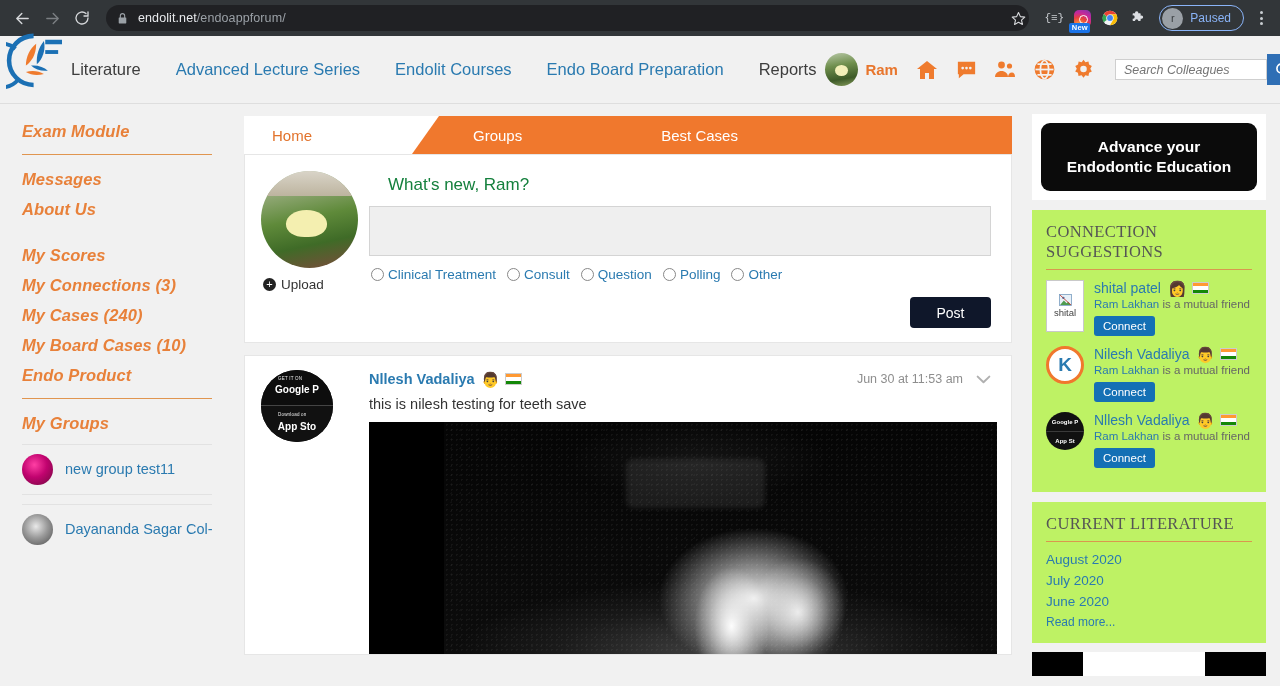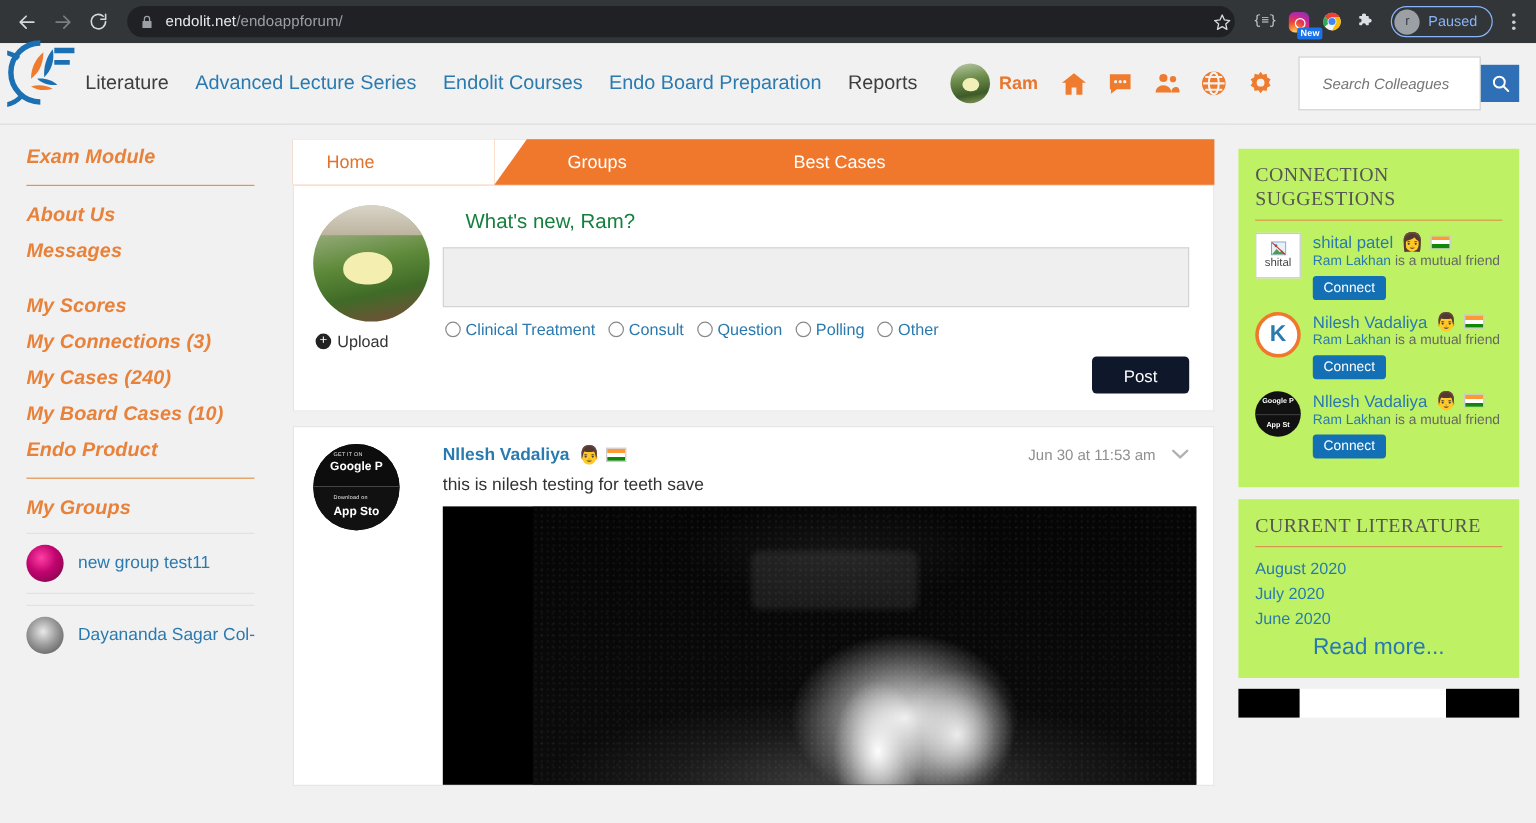--- a/index.html
+++ b/index.html
@@ -46,7 +46,7 @@
     margin:-3.5px 0 0 -3.5px; border:1.6px solid #fff; border-radius:50%;
   }
   .new-badge{
-    position:absolute; bottom:-2px; left:12px; background:#1a73e8; color:#fff;
+    position:absolute; bottom:-2px; left:0px; background:#1a73e8; color:#fff;
     font-size:7.5px; line-height:1; padding:1.5px 2.5px; border-radius:2px; font-weight:bold;
     letter-spacing:.2px;
   }

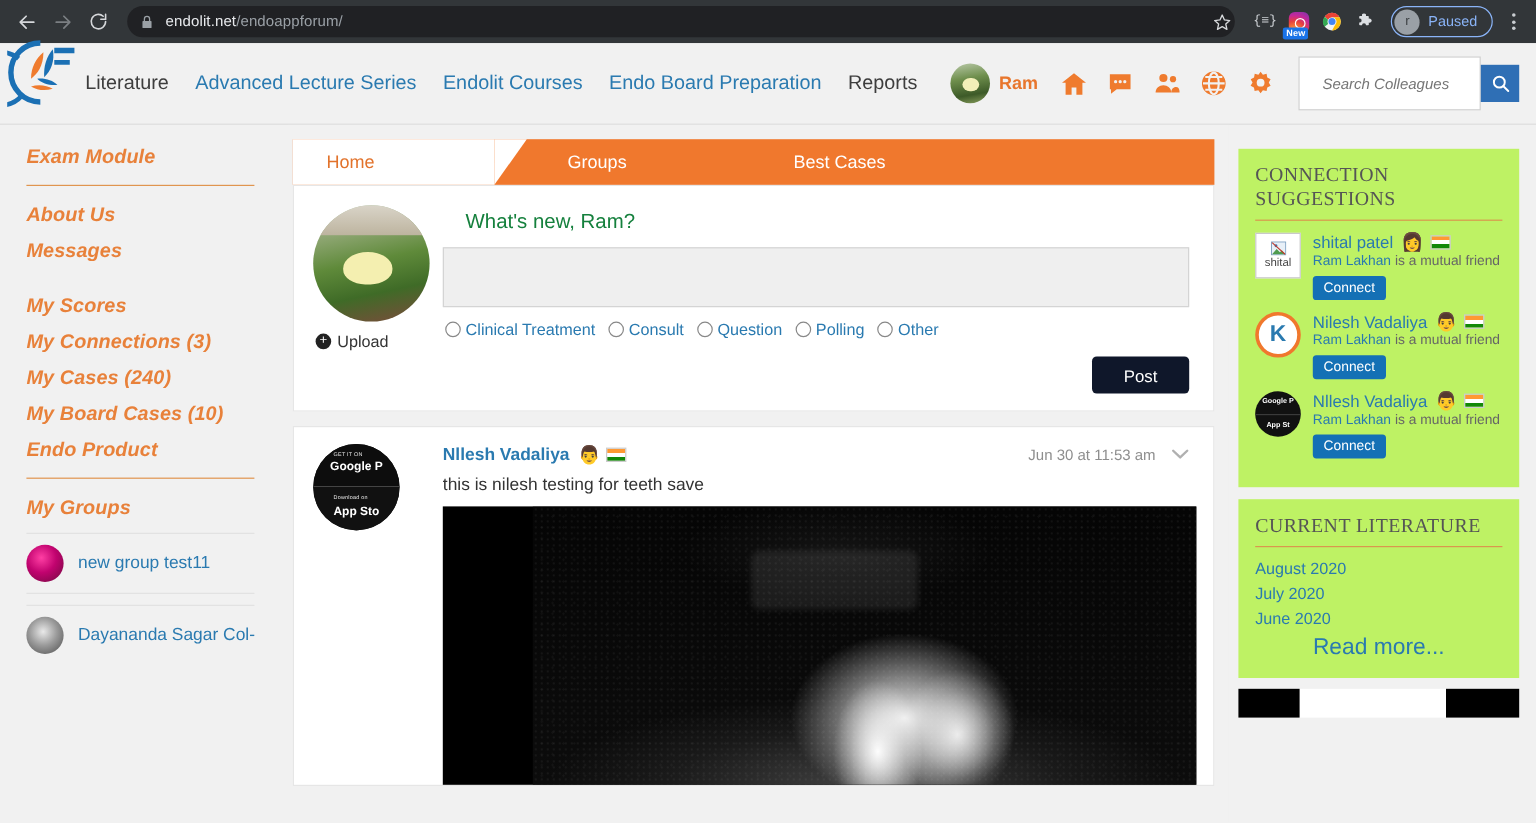--- a/index.html
+++ b/index.html
@@ -72,7 +72,7 @@
   .logo{
     position:absolute; left:6px; top:-4px; width:72px;height:62px;
   }
-  .mainnav{ display:flex; align-items:flex-end; gap:4px; padding-left:62px; }
+  .mainnav{ display:flex; align-items:flex-end; gap:17px; padding-left:62px; }
   .mainnav a{
     font-size:16.5px; color:#2a7ab0; text-decoration:none; padding:0 9px;
     white-space:nowrap;

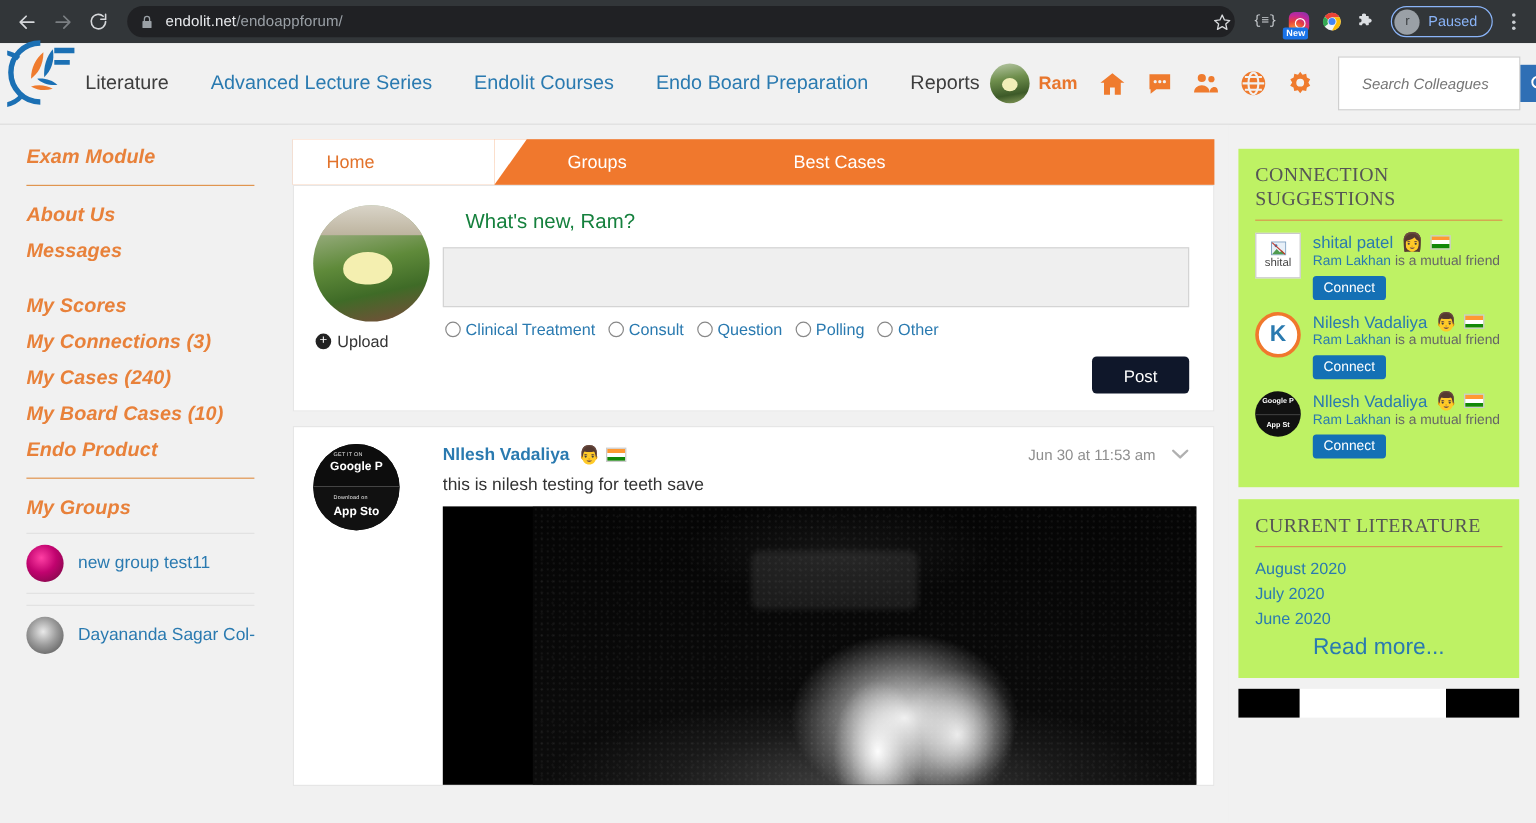--- a/index.html
+++ b/index.html
@@ -94,8 +94,8 @@
   .hicon{width:33px;height:33px;display:flex;align-items:center;justify-content:center;color:#ef7b2e;margin:0 3px;}
   .search-wrap{display:flex;align-items:center;margin-left:12px;}
   .search-input{
-    width:152px;height:45px;border:1px solid #cfcfcf;background:#fff;
-    font-size:12.5px;font-style:italic;color:#a8a8a8;padding:0 19px;outline:none;
+    width:152px;height:21px;border:1px solid #cfcfcf;background:#fff;
+    font-size:12.5px;font-style:italic;color:#a8a8a8;padding:0 8px;outline:none;
     font-family:"Liberation Sans",sans-serif;
   }
   .search-btn{

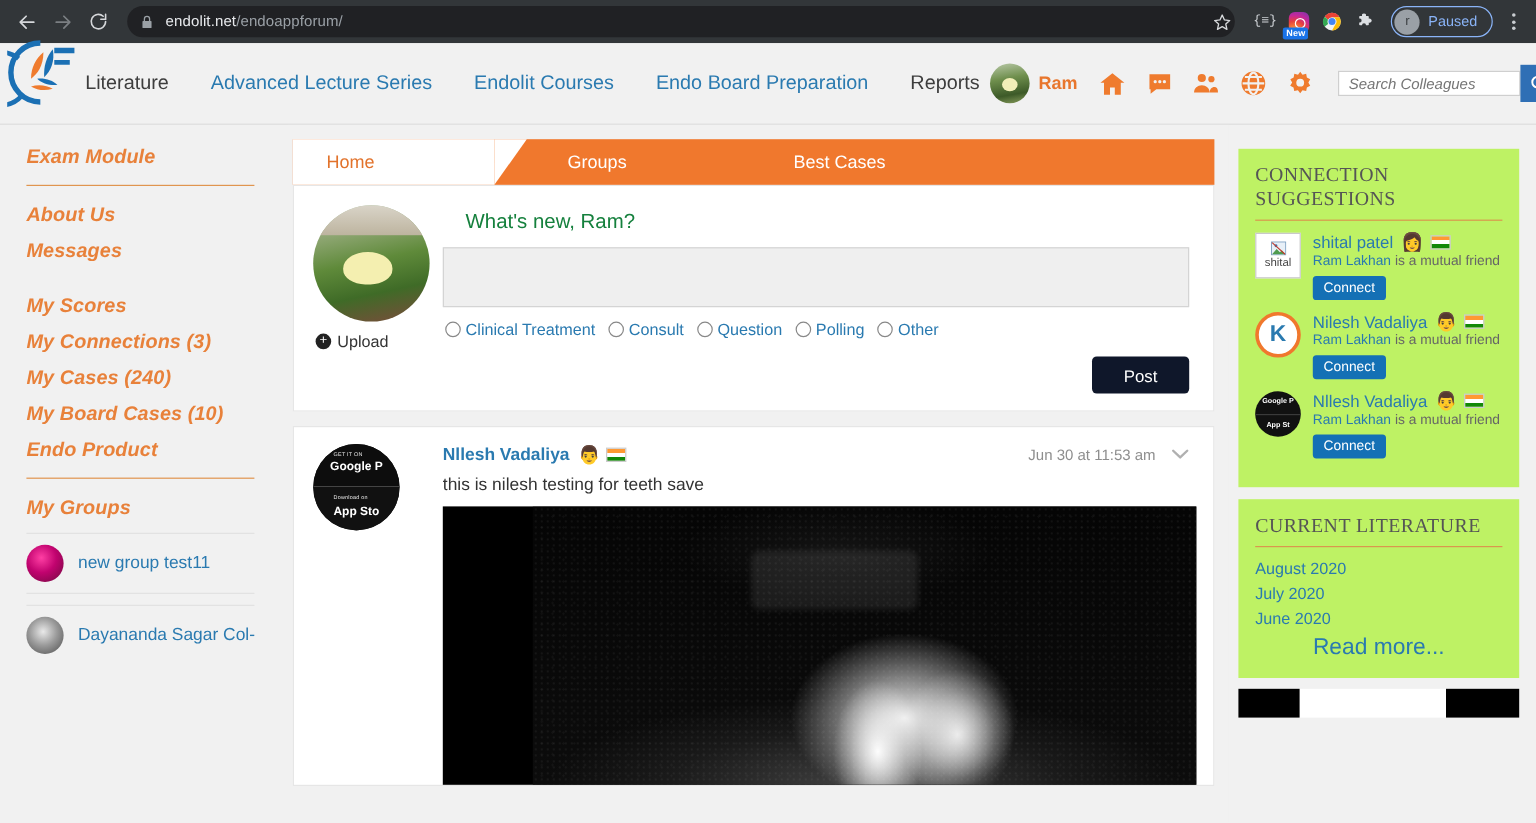--- a/index.html
+++ b/index.html
@@ -504,6 +504,12 @@
   </div>
 
   <div class="col-right">
+    <div class="ad-card">
+      <div class="ad-inner">
+        <div>Advance your</div>
+        <div>Endodontic Education</div>
+      </div>
+    </div>
 
     <div class="panel">
       <div class="panel-title">CONNECTION SUGGESTIONS</div>

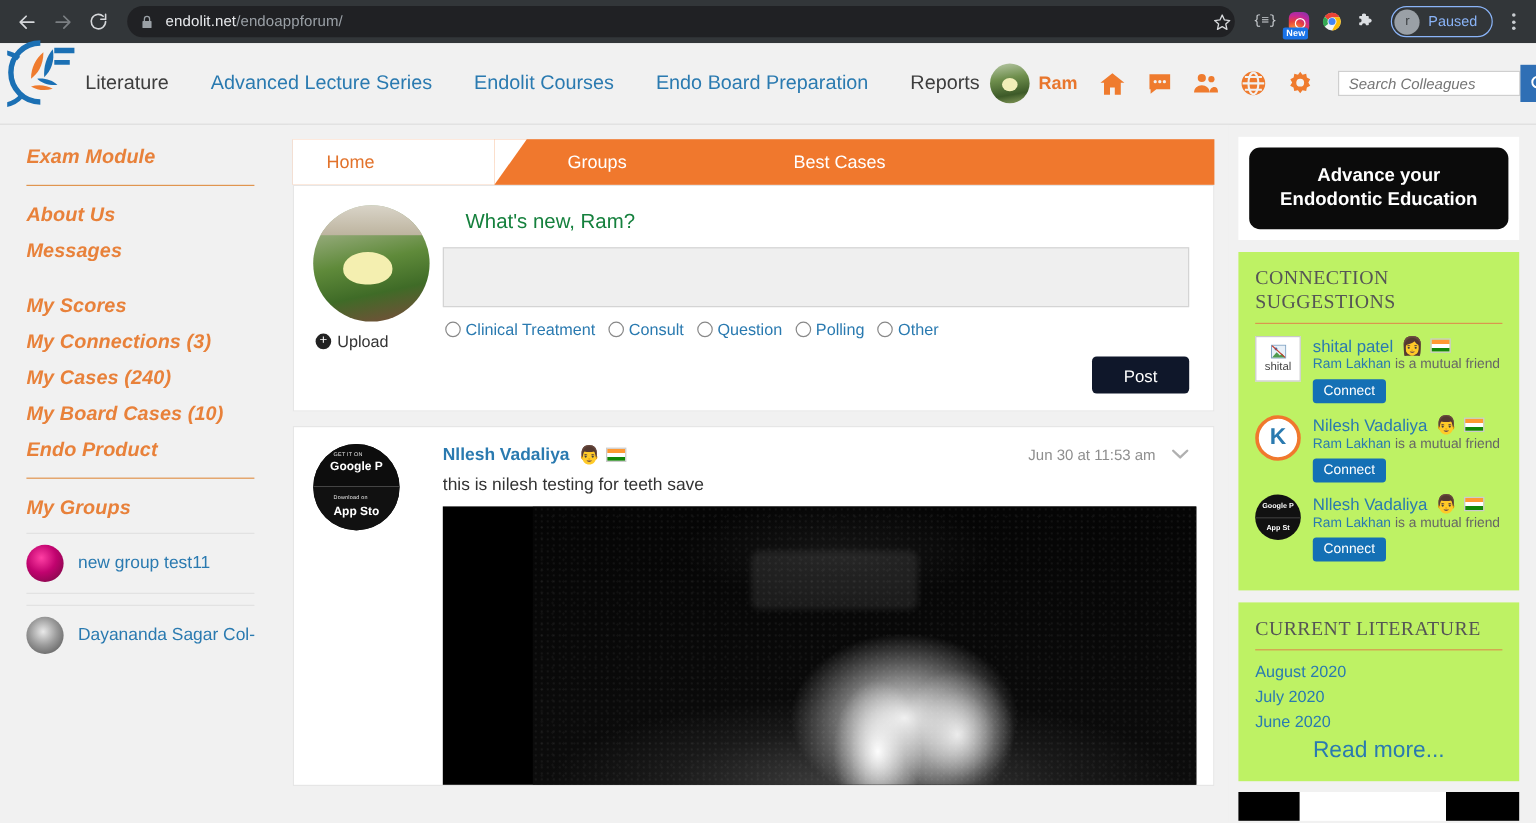--- a/index.html
+++ b/index.html
@@ -401,8 +401,8 @@
   <div class="col-left">
     <a href="#" class="side-link">Exam Module</a>
     <hr class="side-rule">
+    <a href="#" class="side-link">Messages</a>
     <a href="#" class="side-link">About Us</a>
-    <a href="#" class="side-link">Messages</a>
     <div class="side-gap"></div>
     <a href="#" class="side-link">My Scores</a>
     <a href="#" class="side-link">My Connections (3)</a>

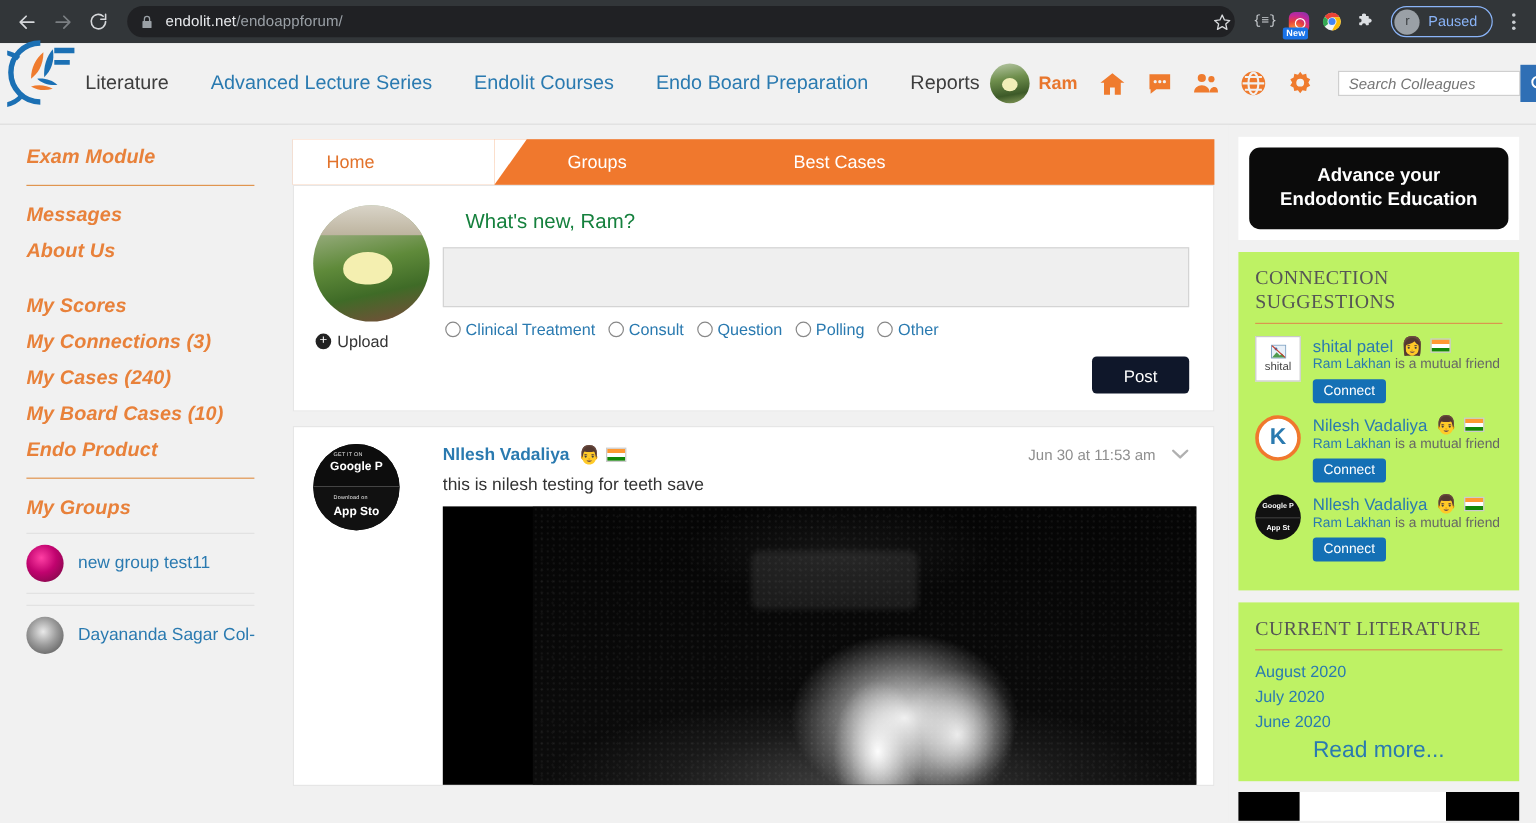--- a/index.html
+++ b/index.html
@@ -237,7 +237,7 @@
   .sugg{ display:flex; gap:10px; margin-bottom:10px; }
   .sugg-av{ width:38px;height:38px;flex:0 0 auto; }
   .broken-img{
-    width:38px;height:38px;border:1px solid #c9c9c9;background:#fff;
+    width:38px;height:52px;border:1px solid #c9c9c9;background:#fff;
     display:flex;flex-direction:column;align-items:center;justify-content:center;
     font-size:9.5px;color:#444;overflow:hidden;
   }

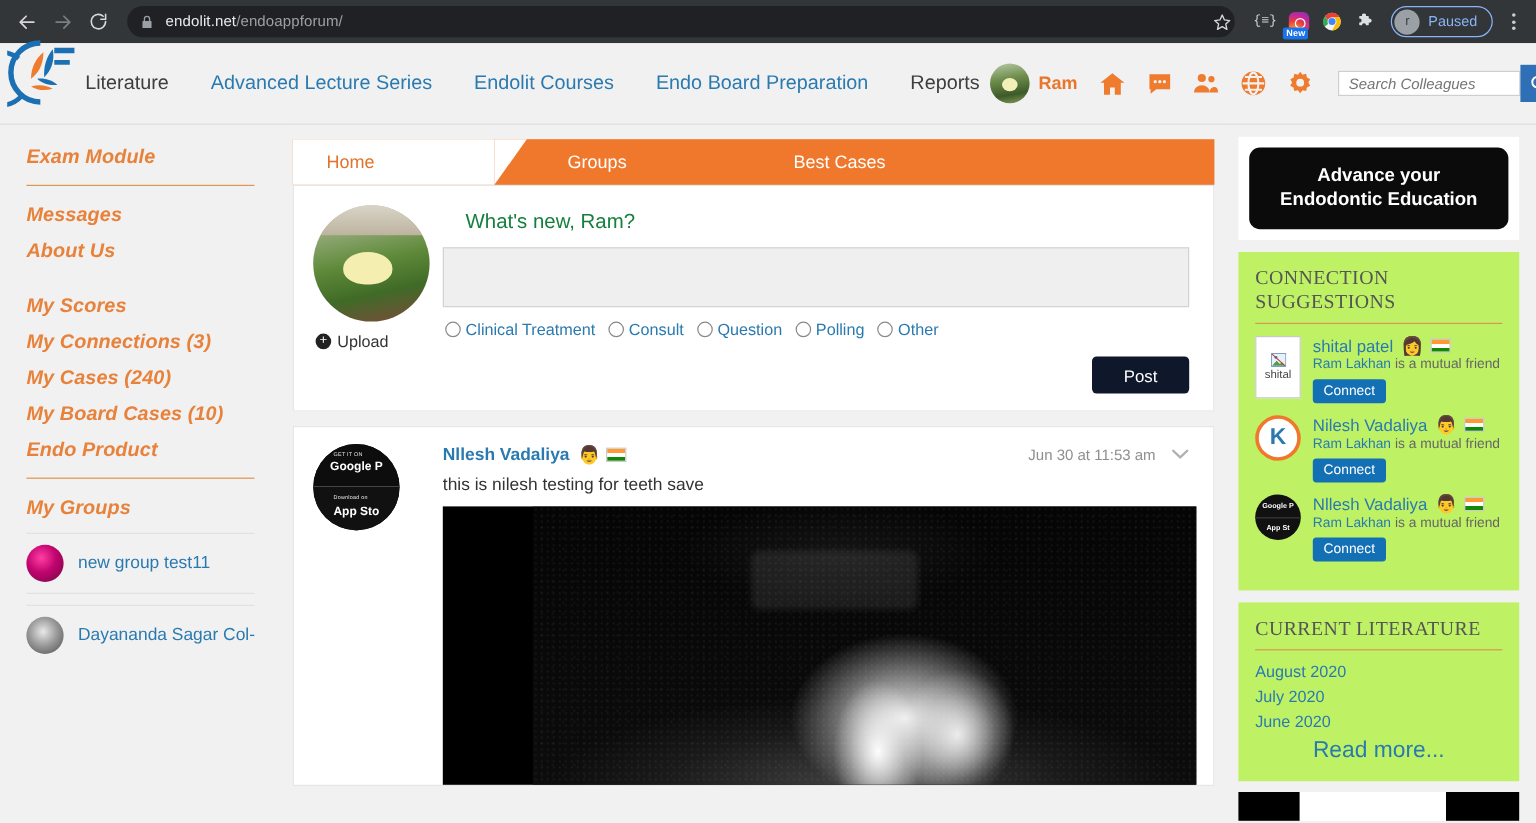--- a/index.html
+++ b/index.html
@@ -259,7 +259,7 @@
     font-size:11.5px; padding:4px 9px; cursor:pointer; font-family:"Liberation Sans",sans-serif;
   }
   .lit-link{ display:block; font-size:13.5px;color:#2a7ab0;text-decoration:none;margin-bottom:6px; }
-  .read-more{ display:block;text-align:center;font-size:19px;color:#2a7ab0;text-decoration:none;margin-top:4px;}
+  .read-more{ display:block;text-align:left;font-size:12px;color:#2a7ab0;text-decoration:none;margin-top:4px;}
   .bottom-strip{ margin-top:9px; height:24px; background:#fff; display:flex; }
   .bs-black{ background:#000; }
 </style>

